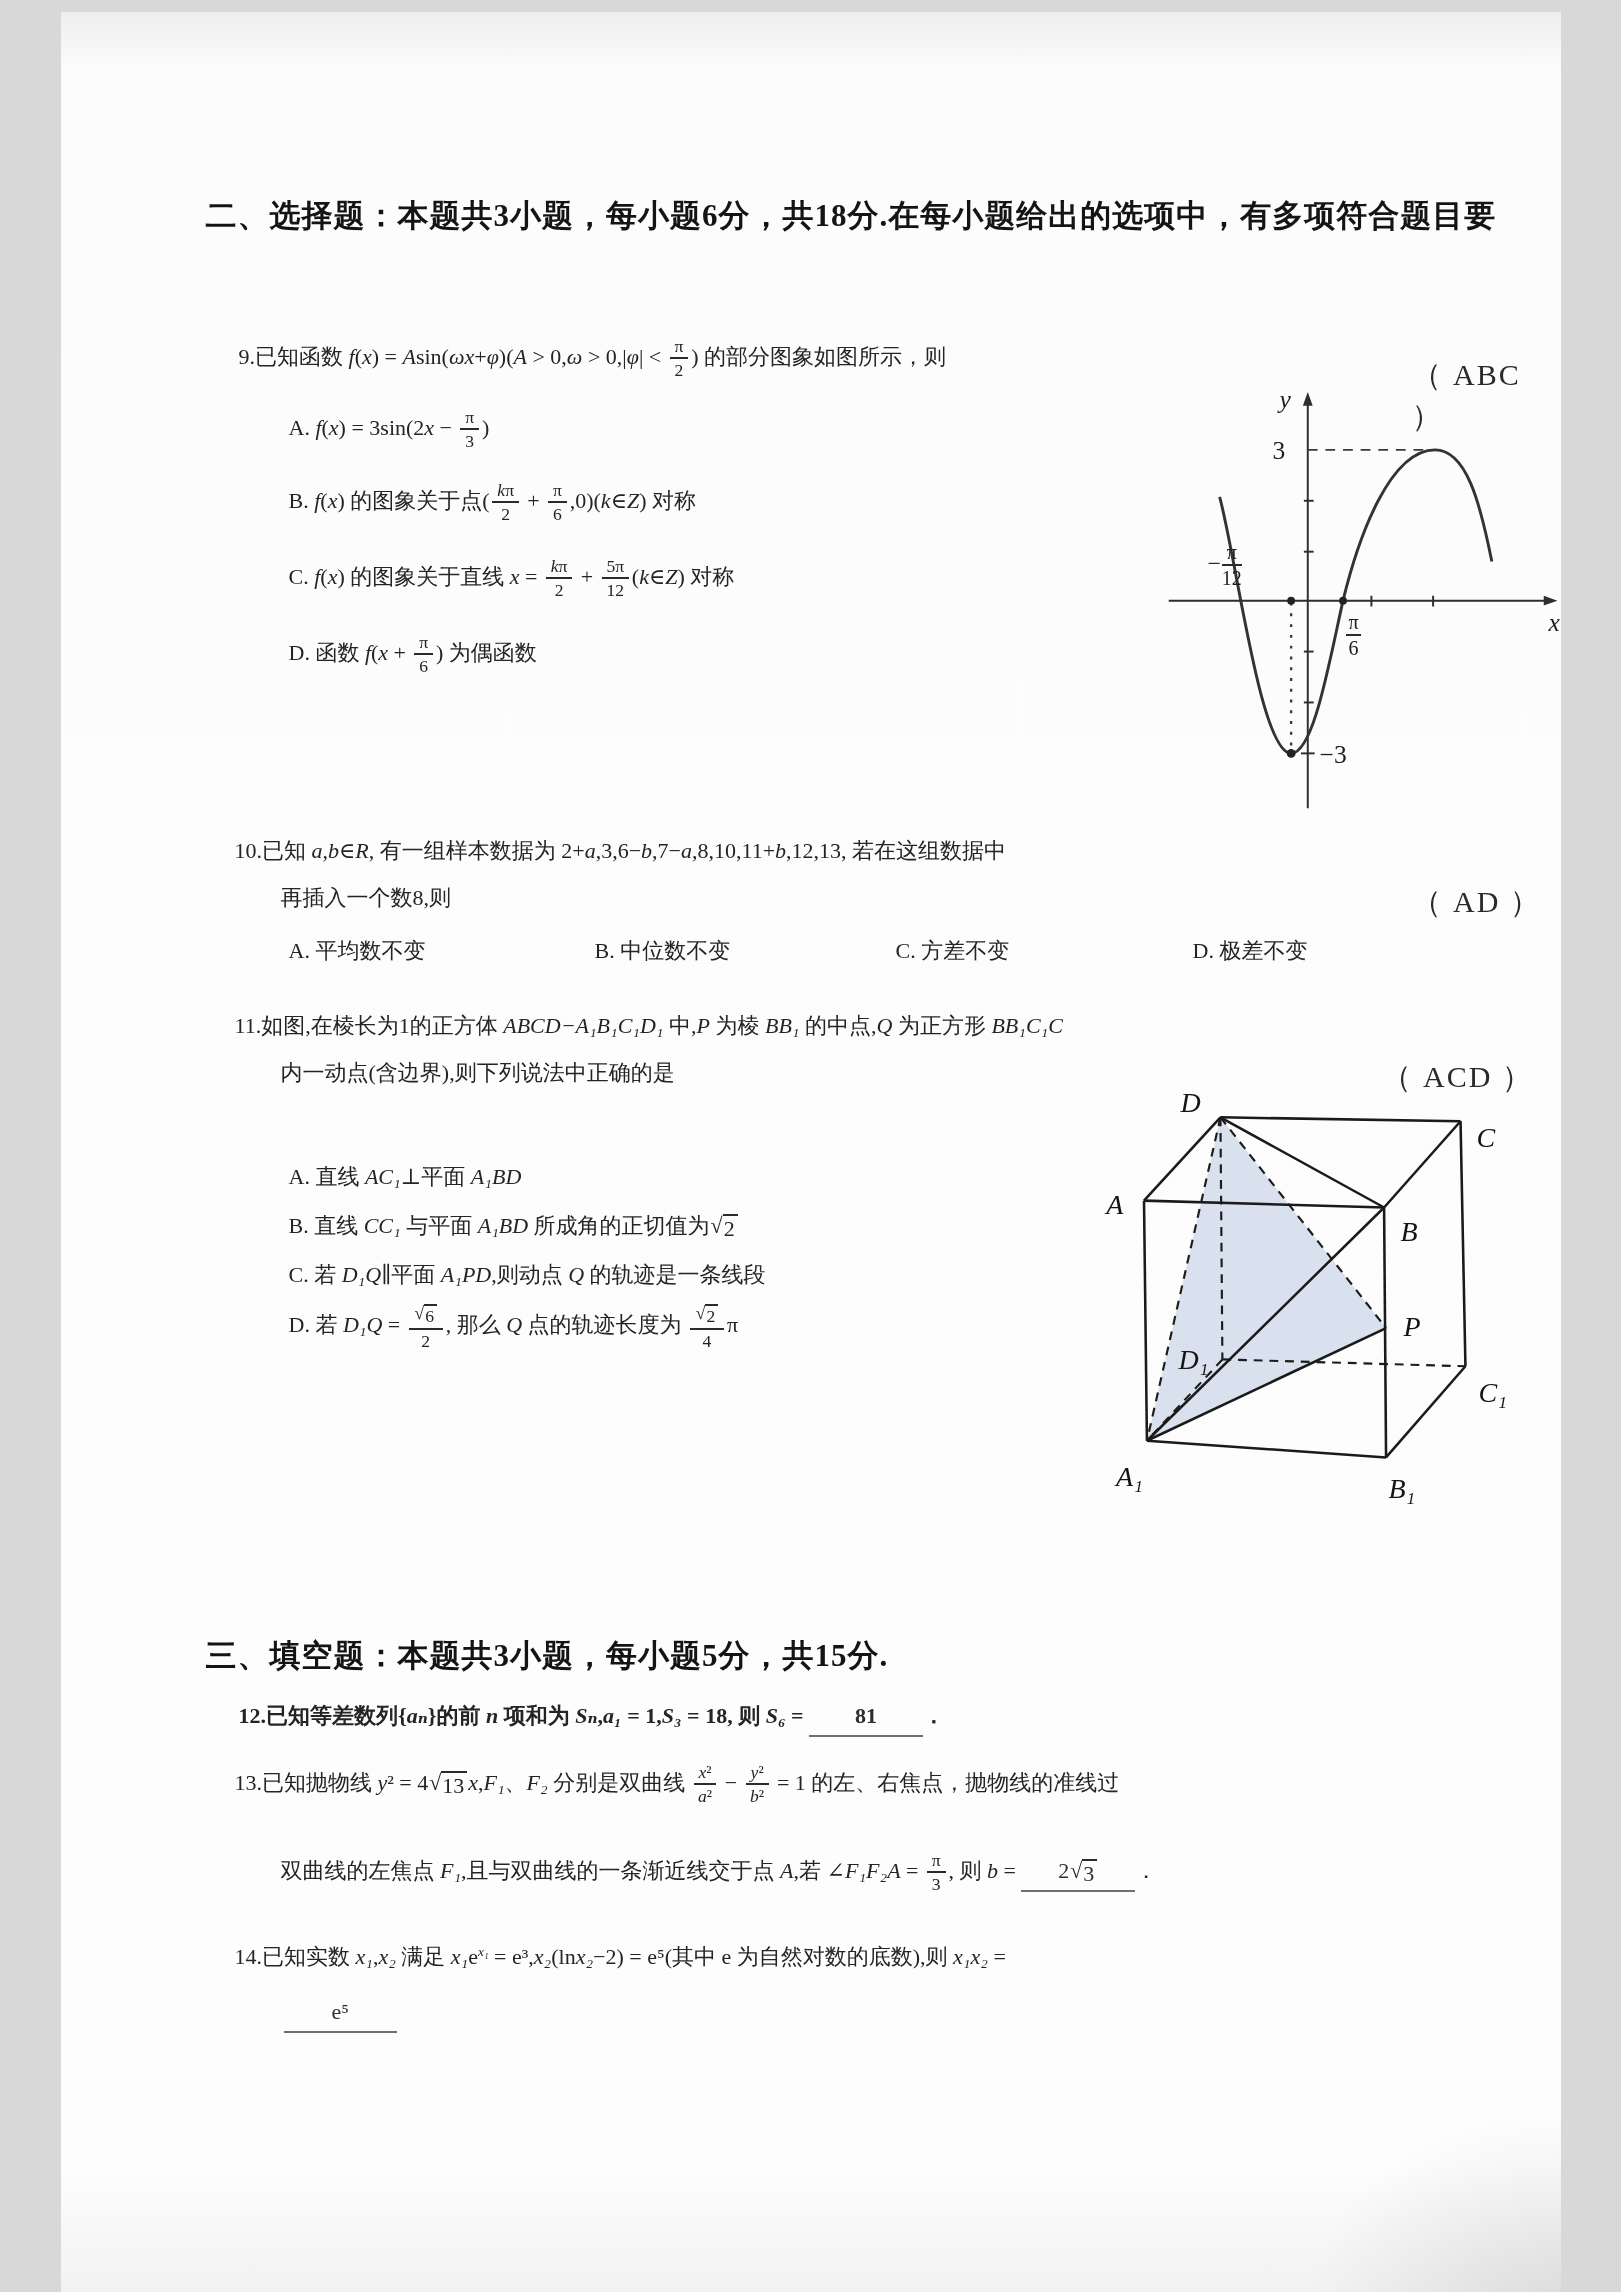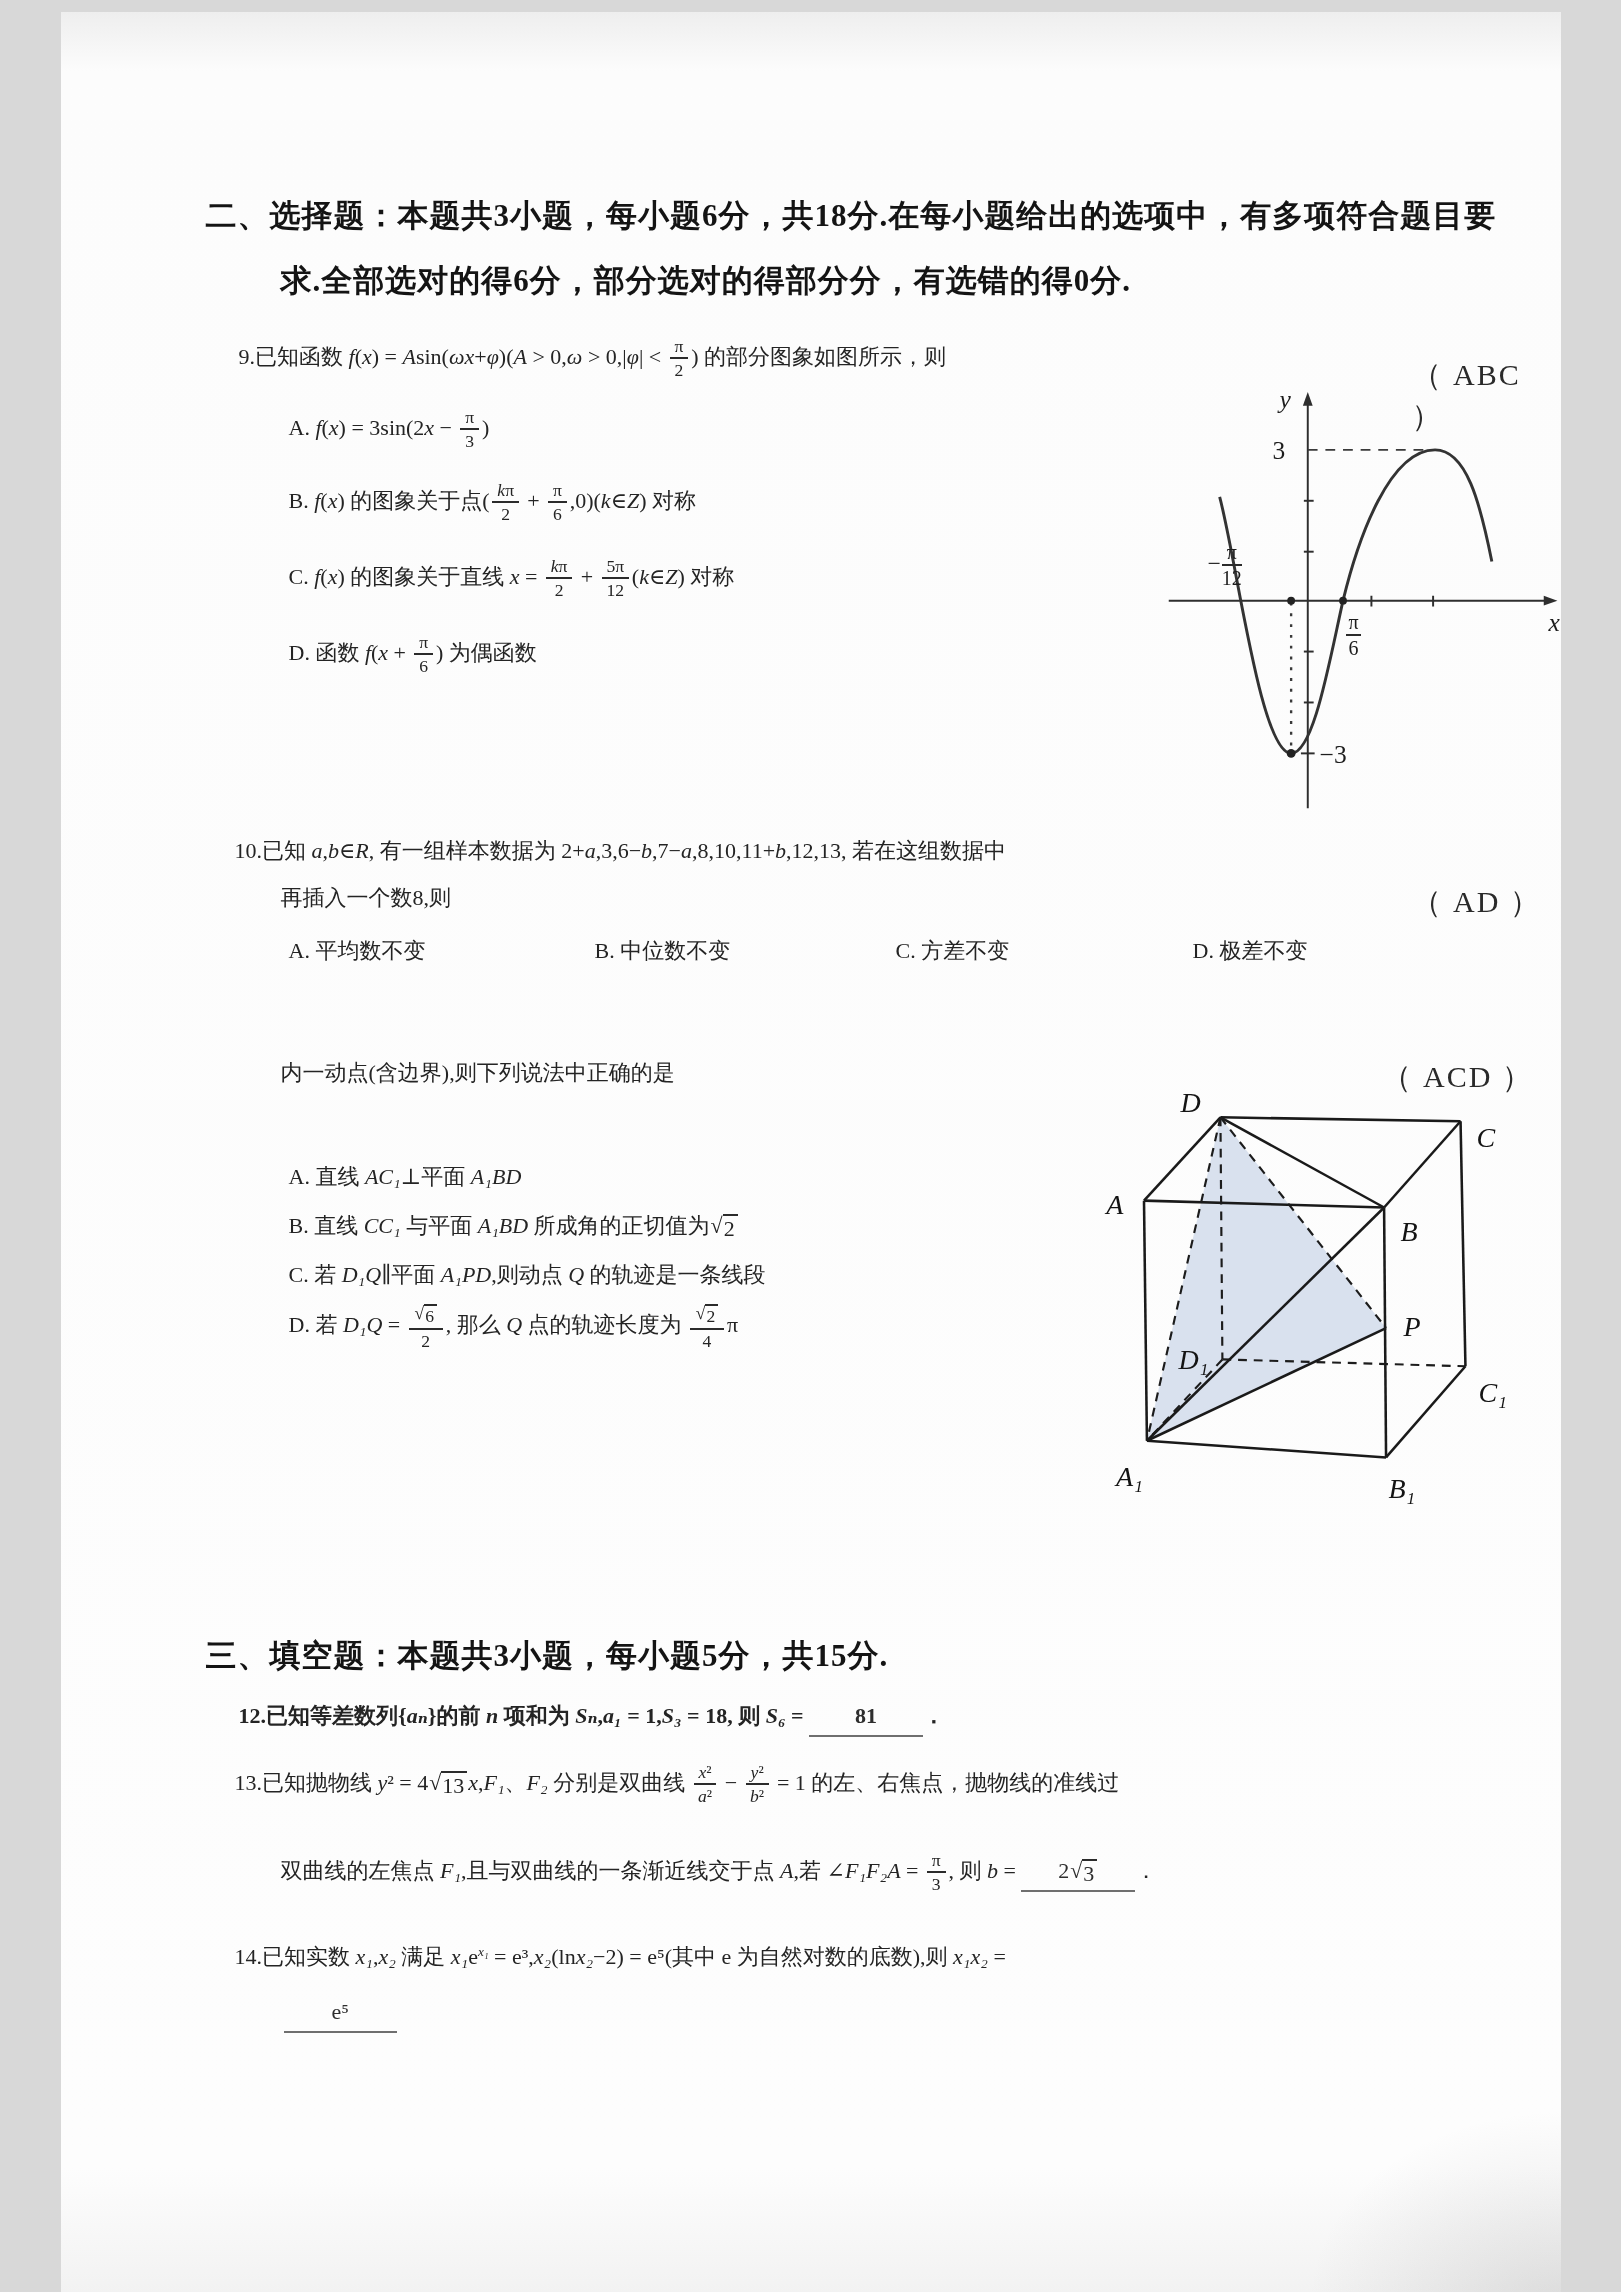--- a/index.html
+++ b/index.html
@@ -38,7 +38,6 @@
 <div class="page">
 
   <div class="line bold" style="left:145px;top:182px;">二、选择题：本题共3小题，每小题6分，共18分.在每小题给出的选项中，有多项符合题目要</div>
-  <div class="line bold" style="left:220px;top:247px;">求.全部选对的得6分，部分选对的得部分分，有选错的得0分.</div>
 
   <div class="line" style="left:178px;top:325px;">9.已知函数 <span class="it">f</span>(<span class="it">x</span>) = <span class="it">A</span>sin(<span class="it">ωx</span>+<span class="it">φ</span>)(<span class="it">A</span> &gt; 0,<span class="it">ω</span> &gt; 0,|<span class="it">φ</span>| &lt; <span class="frac"><span class="fn">π</span><span class="fd">2</span></span>) 的部分图象如图所示，则</div>
   <div class="answer-mark" style="left:1351px;top:343px;">（ ABC ）</div>

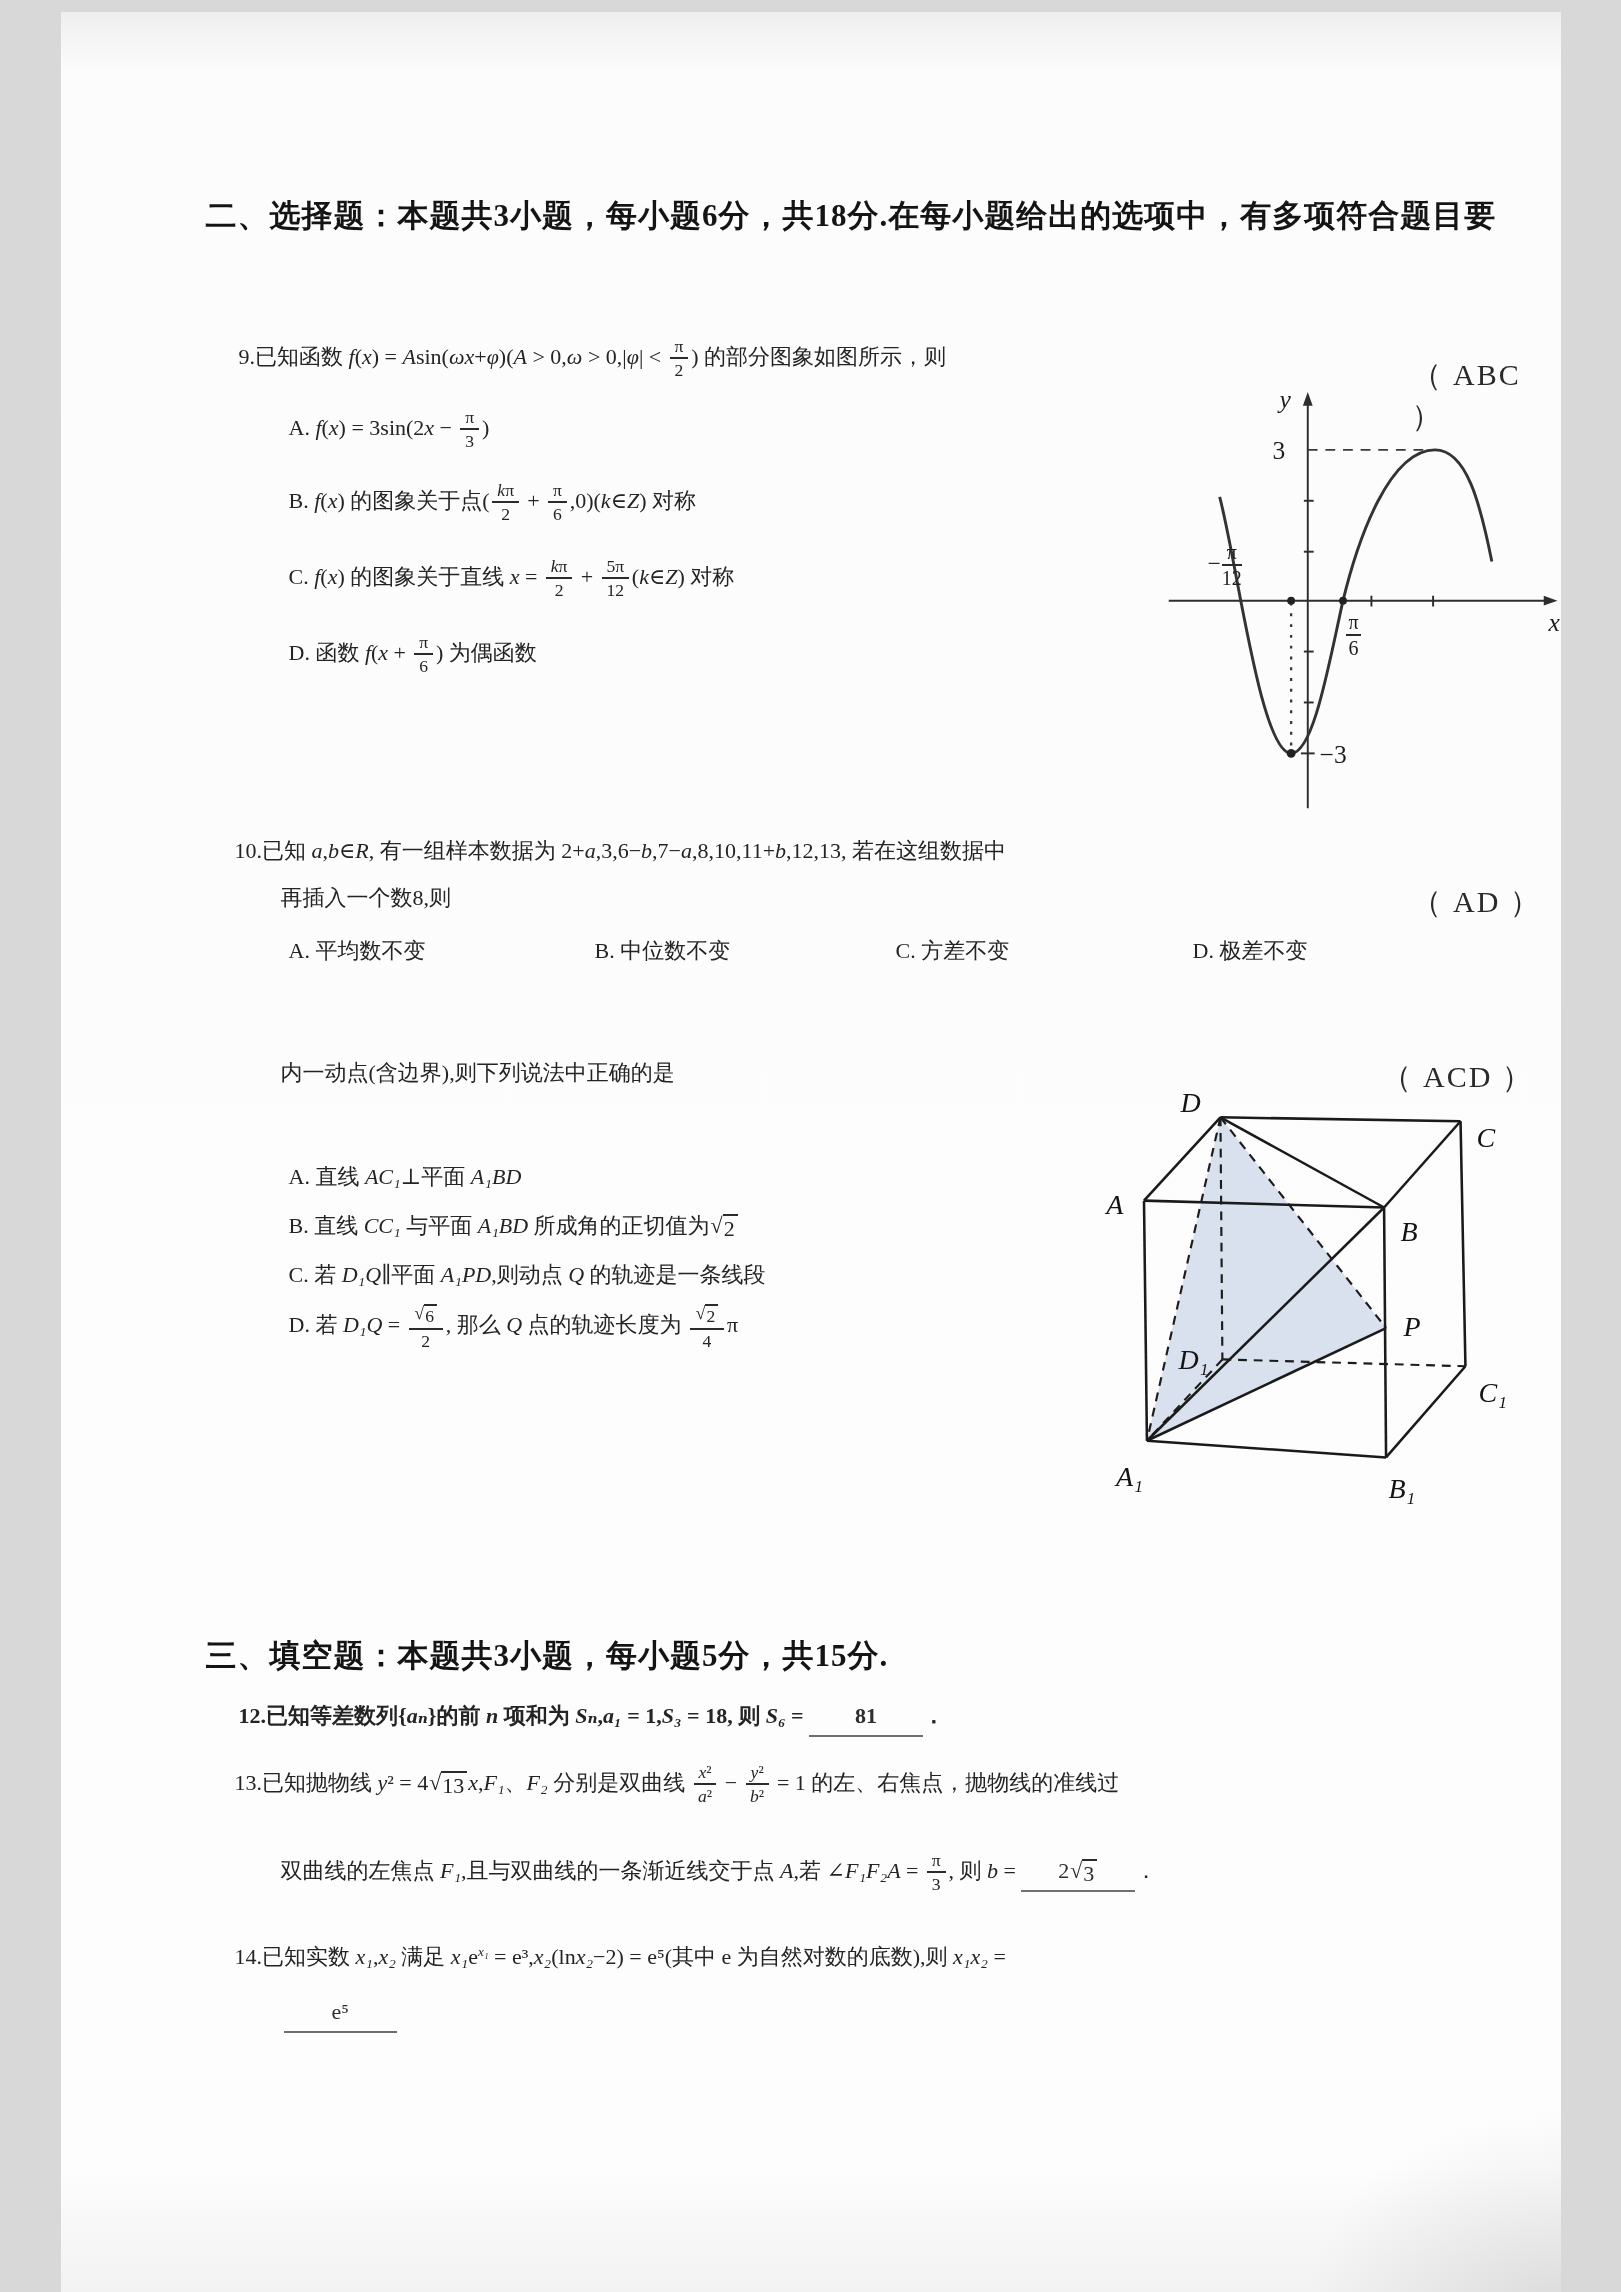--- a/index.html
+++ b/index.html
@@ -86,6 +86,7 @@
   <div class="line" style="left:835px;top:923px;">C. 方差不变</div>
   <div class="line" style="left:1132px;top:923px;">D. 极差不变</div>
 
+  <div class="line" style="left:174px;top:998px;">11.如图,在棱长为1的正方体 <span class="it">ABCD−A₁B₁C₁D₁</span> 中,<span class="it">P</span> 为棱 <span class="it">BB₁</span> 的中点,<span class="it">Q</span> 为正方形 <span class="it">BB₁C₁C</span></div>
   <div class="line" style="left:220px;top:1045px;">内一动点(含边界),则下列说法中正确的是</div>
   <div class="answer-mark" style="left:1321px;top:1045px;">（ ACD ）</div>
   <div class="line" style="left:228px;top:1149px;">A. 直线 <span class="it">AC₁</span>⊥平面 <span class="it">A₁BD</span></div>

